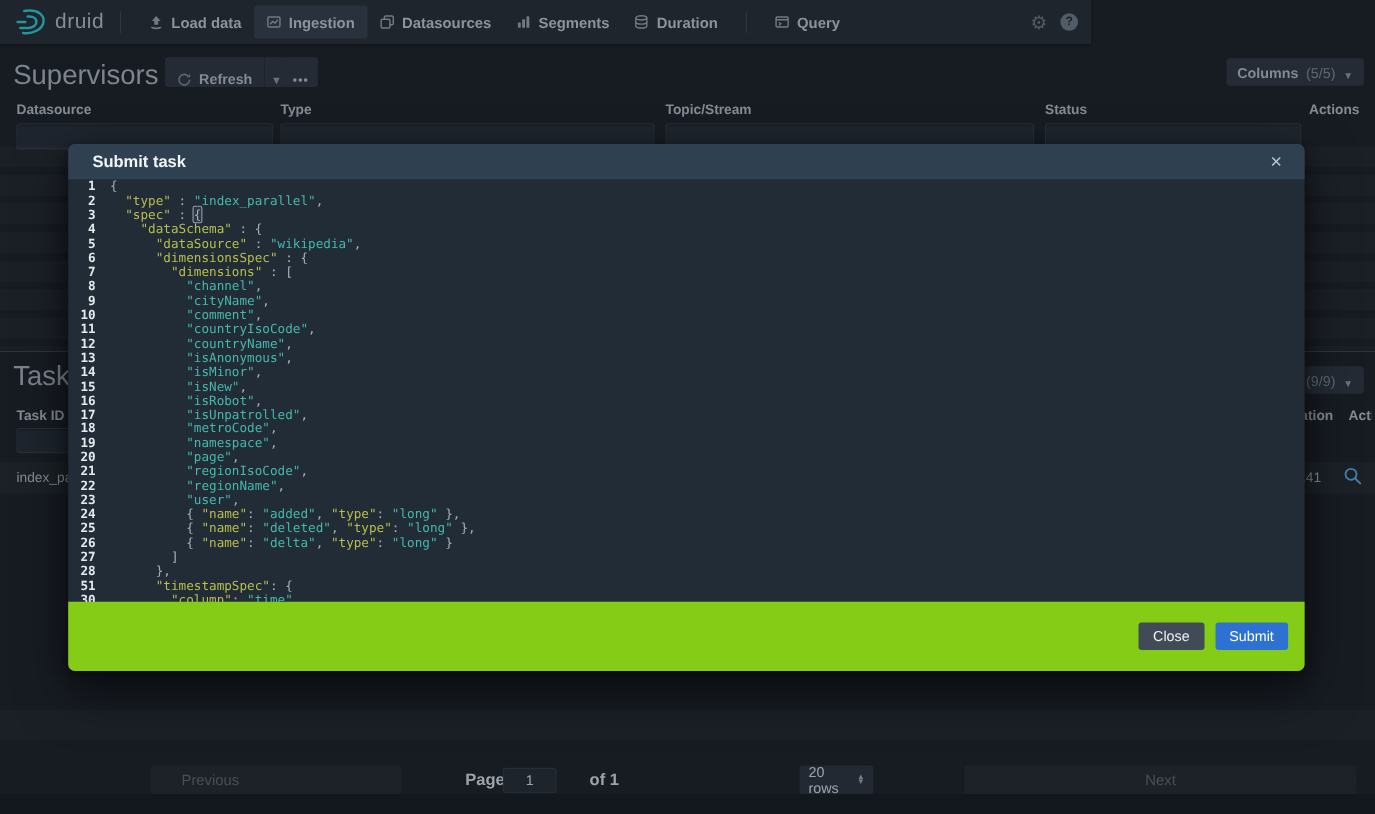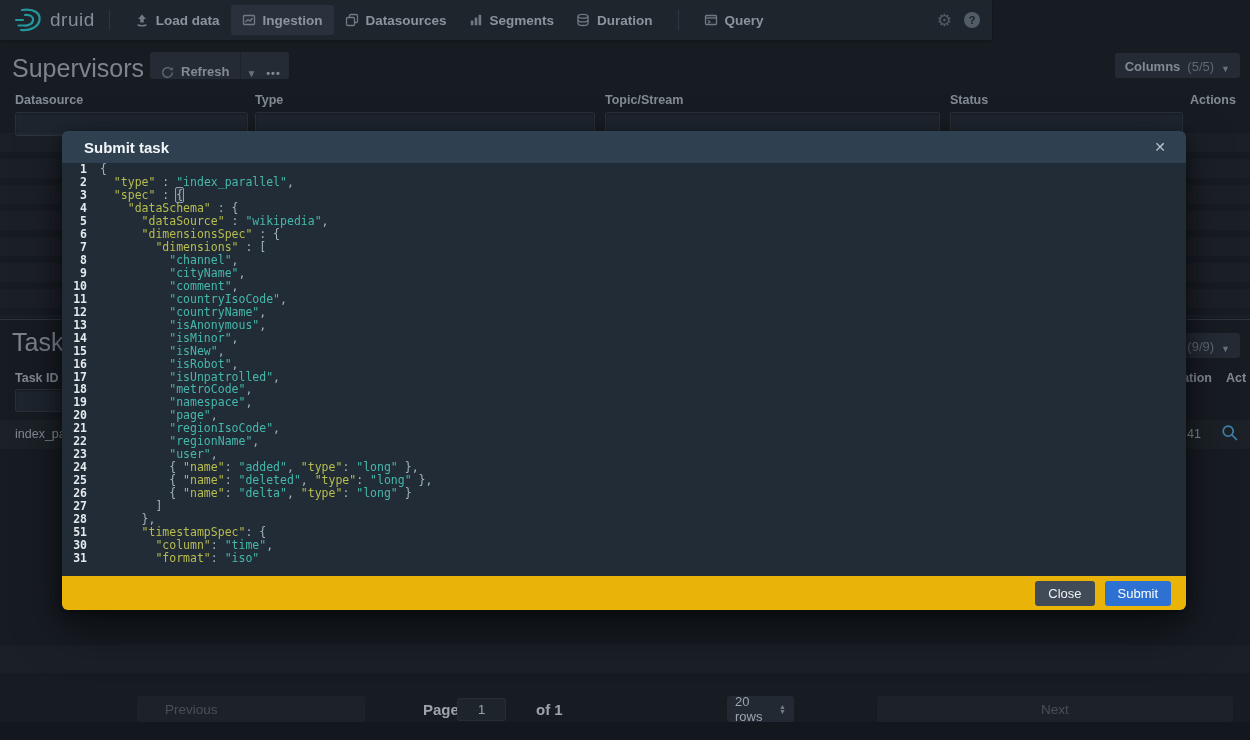--- a/index.html
+++ b/index.html
@@ -115,8 +115,8 @@
   .tok-punc { color:#a3b2bf; }
   .tok-cursor { color:#a3b2bf; outline:1px solid #8fa0b0; border-radius:1px; background:rgba(255,255,255,.05); }
   .modal-footer {
-    position:absolute; bottom:0; left:0; width:1124px; height:34px;
-    background:#eab308; border-radius:0 0 6px 6px;
+    position:absolute; bottom:0; left:0; width:1124px; height:63px;
+    background:#84cc16; border-radius:0 0 6px 6px;
     display:flex; align-items:center; justify-content:flex-end; gap:10px; padding-right:15px;
   }
   .btn-close { height:25px; padding:0 13px; background:#404b57; border:none; border-radius:3px; color:#eef2f5; font-size:13px; cursor:pointer; }

